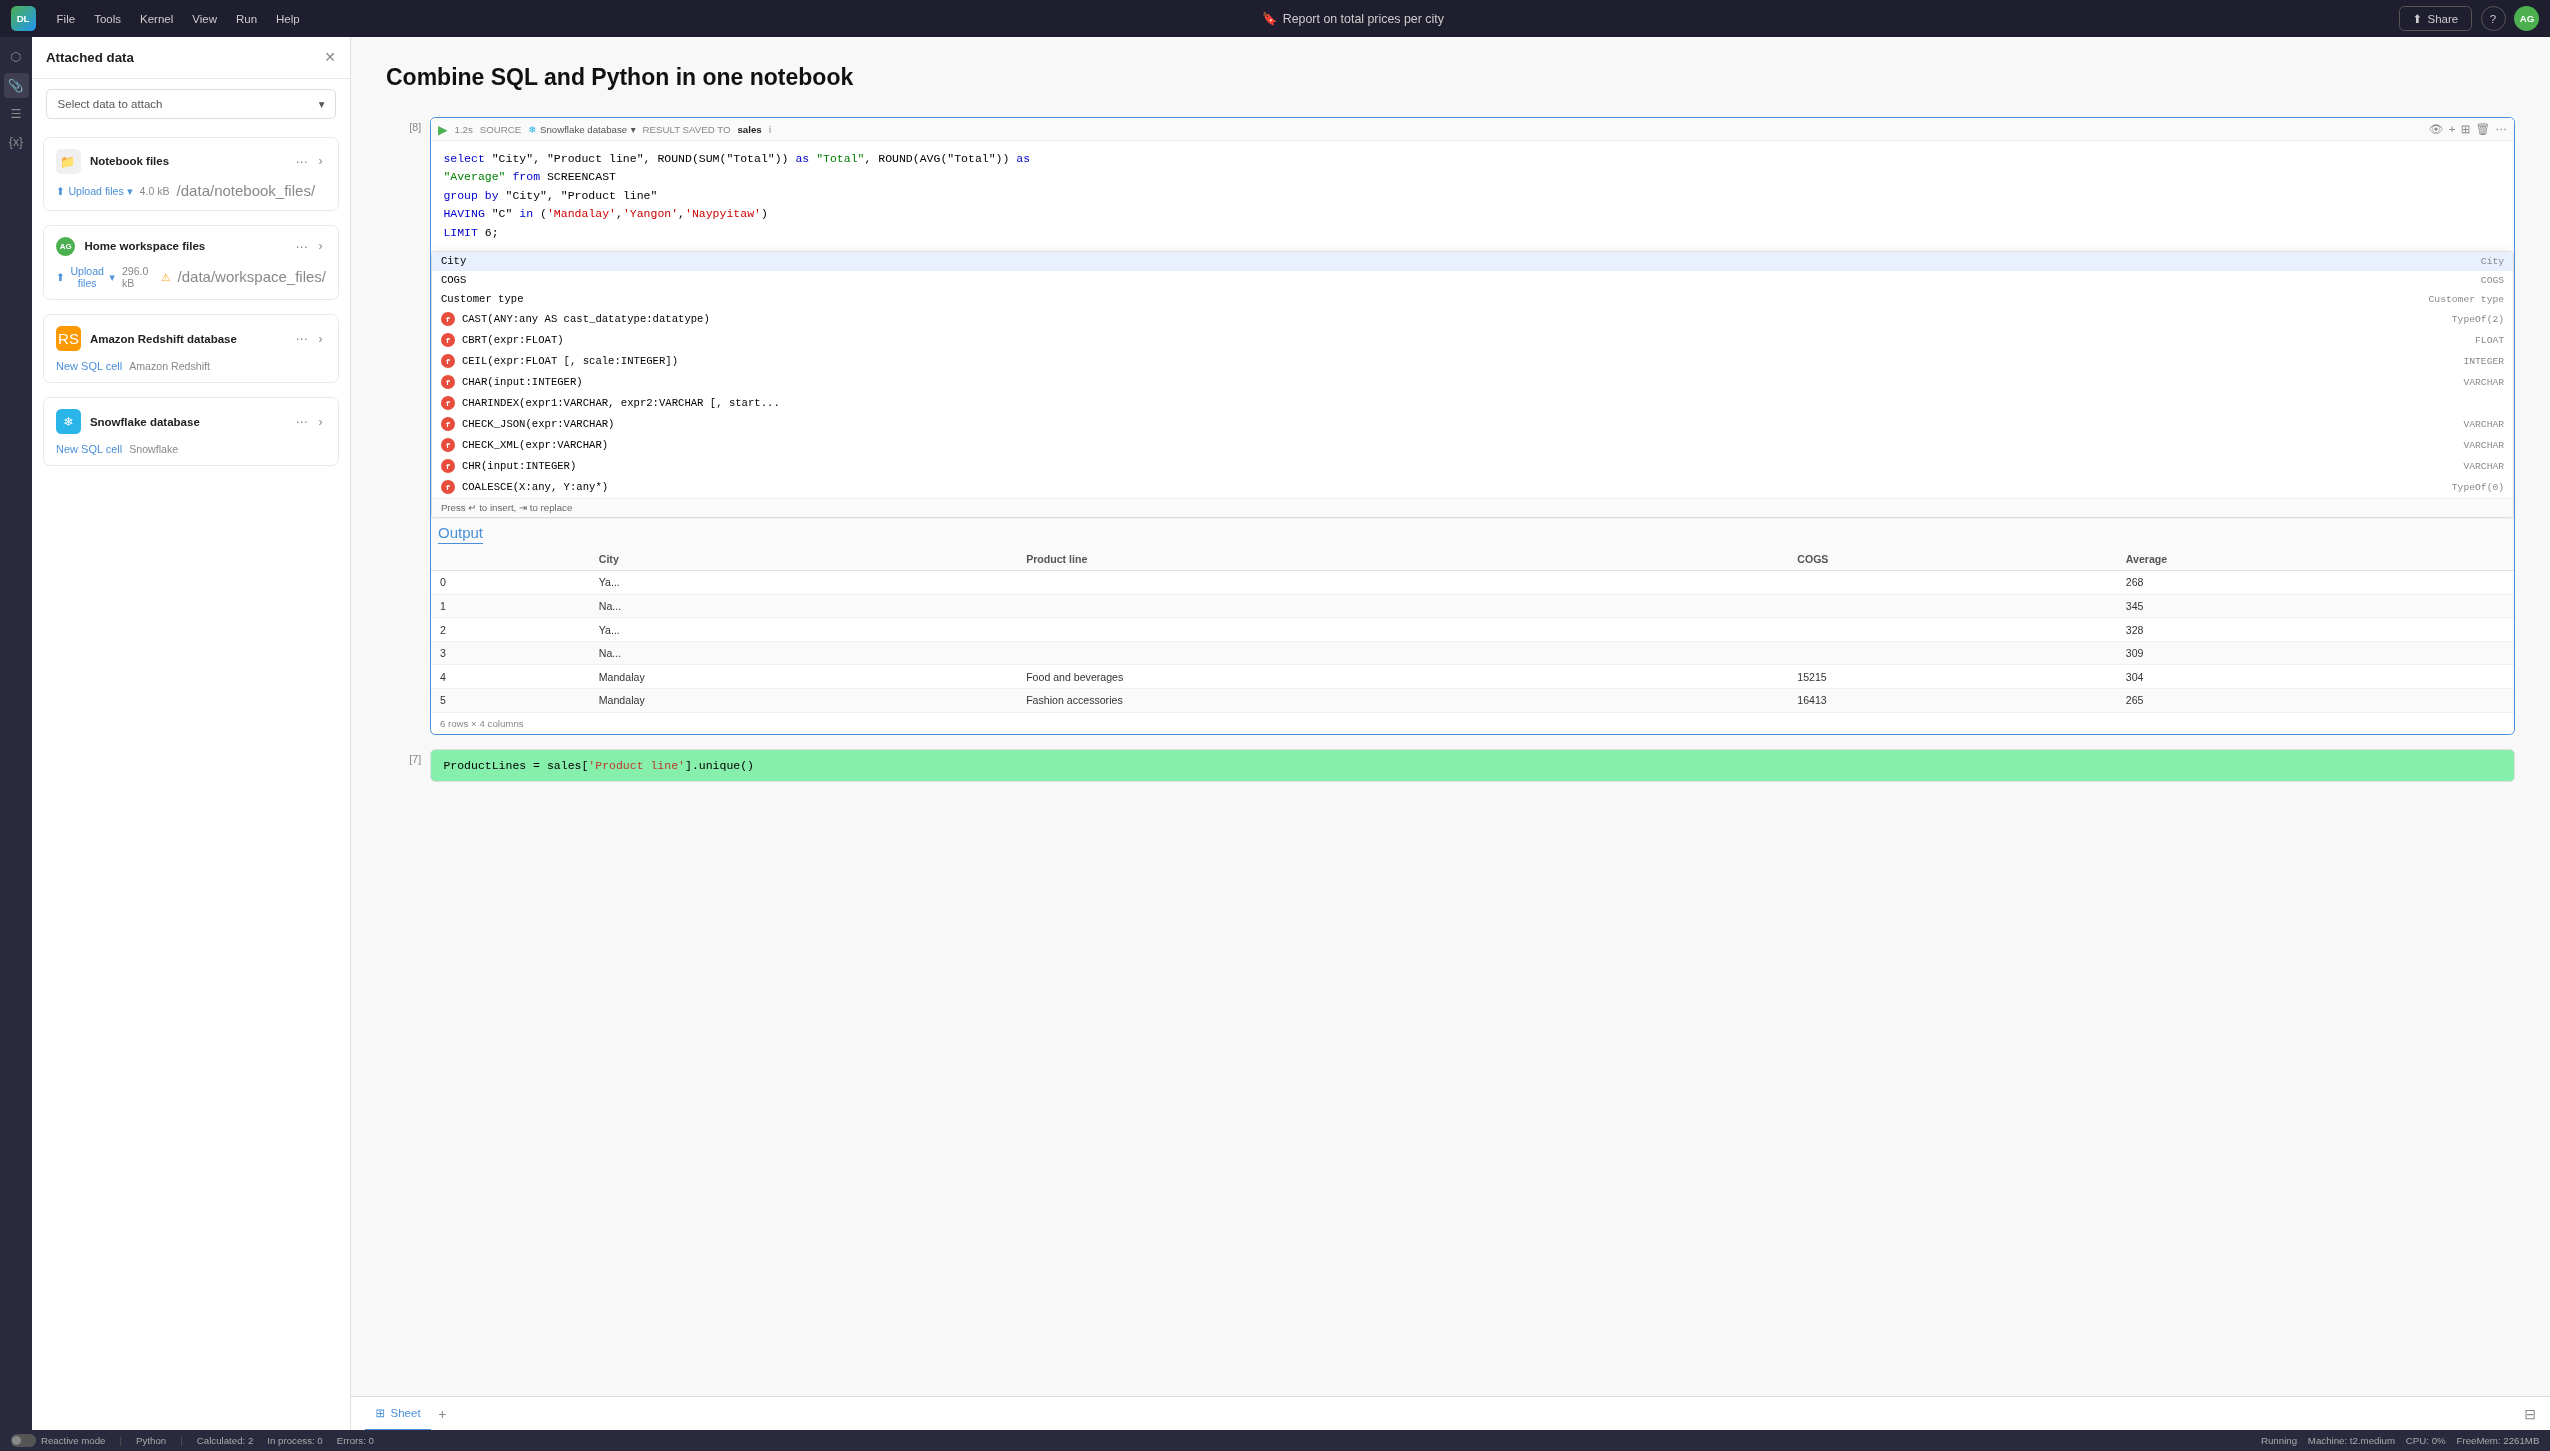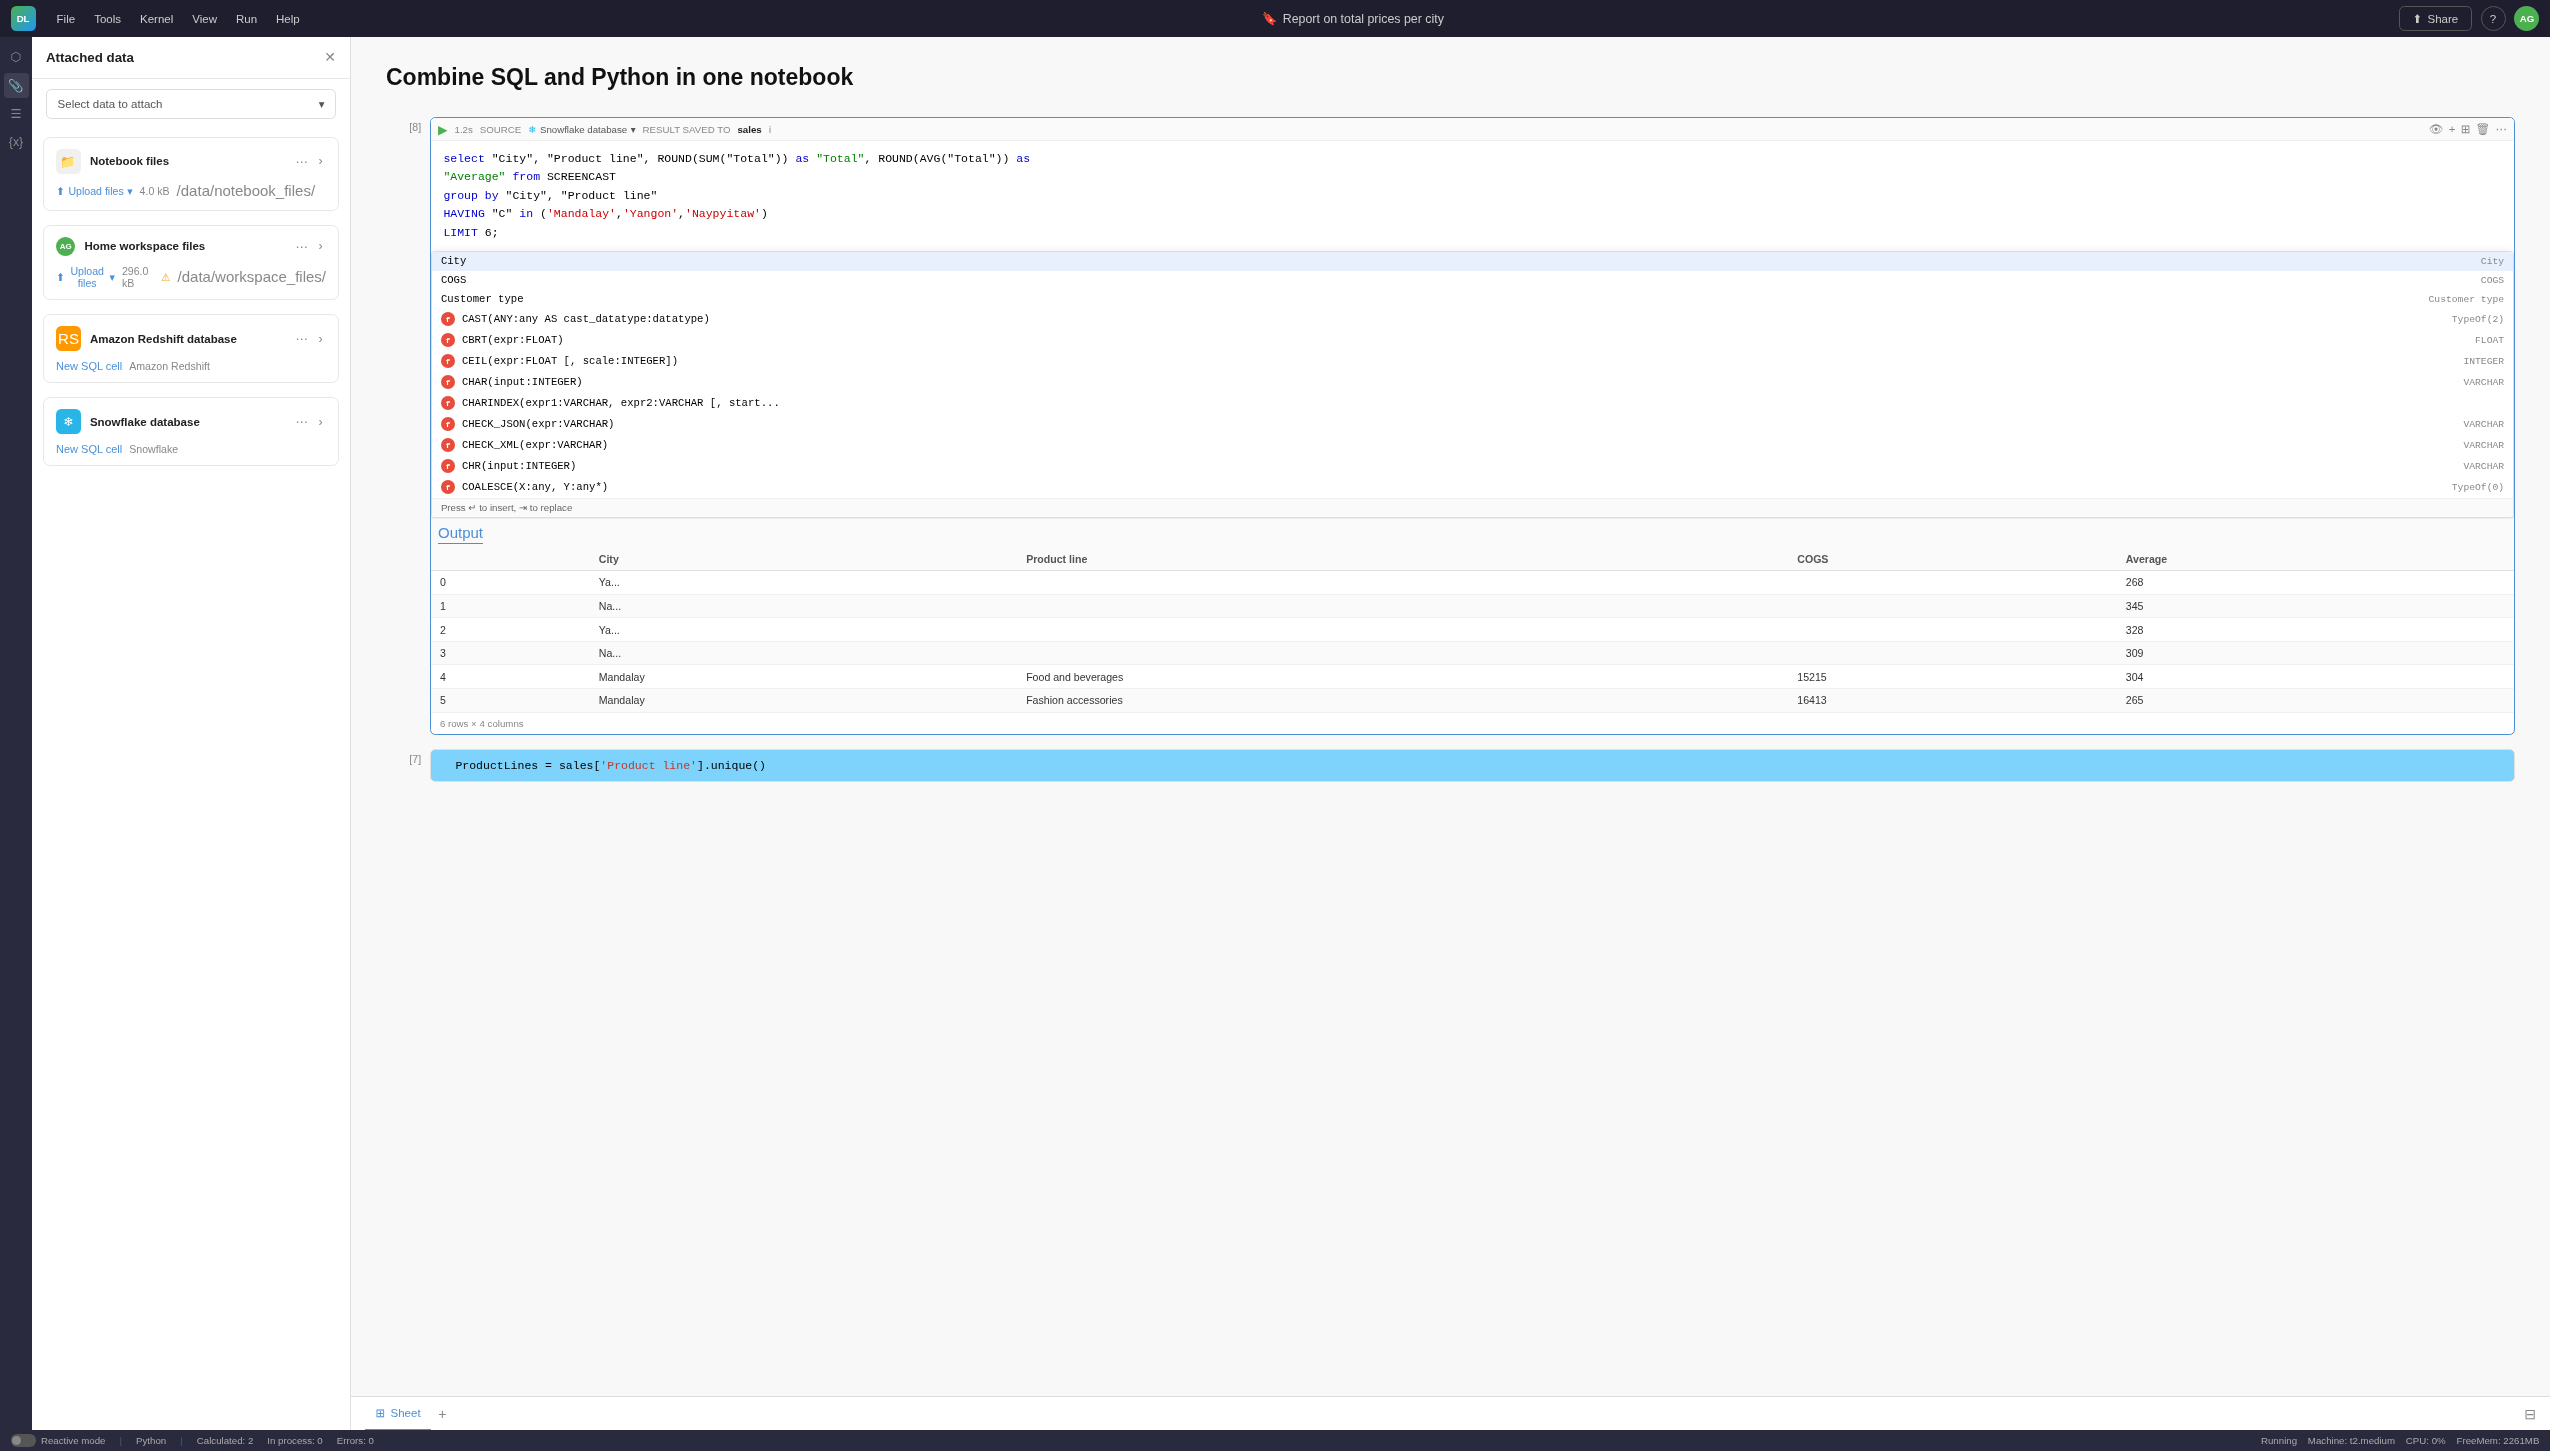--- a/index.html
+++ b/index.html
@@ -100,7 +100,7 @@
     .output-footer { padding: 5.3px 8.9px; font-size: 9.7px; color: #888; }
 
     
-    .cell2-wrapper { border: 0.9px solid #e0e0e0; border-radius: 5.3px; overflow: hidden; background: #7dd3fc; padding-left: 12px; }
+    .cell2-wrapper { border: 0.9px solid #e0e0e0; border-radius: 5.3px; overflow: hidden; background: #86efac; }
     .python-code { padding: 8.9px 12.4px; font-family: 'Courier New', monospace; font-size: 11.5px; }
     .py-var { color: #000; }
     .py-str { color: #c0392b; }

